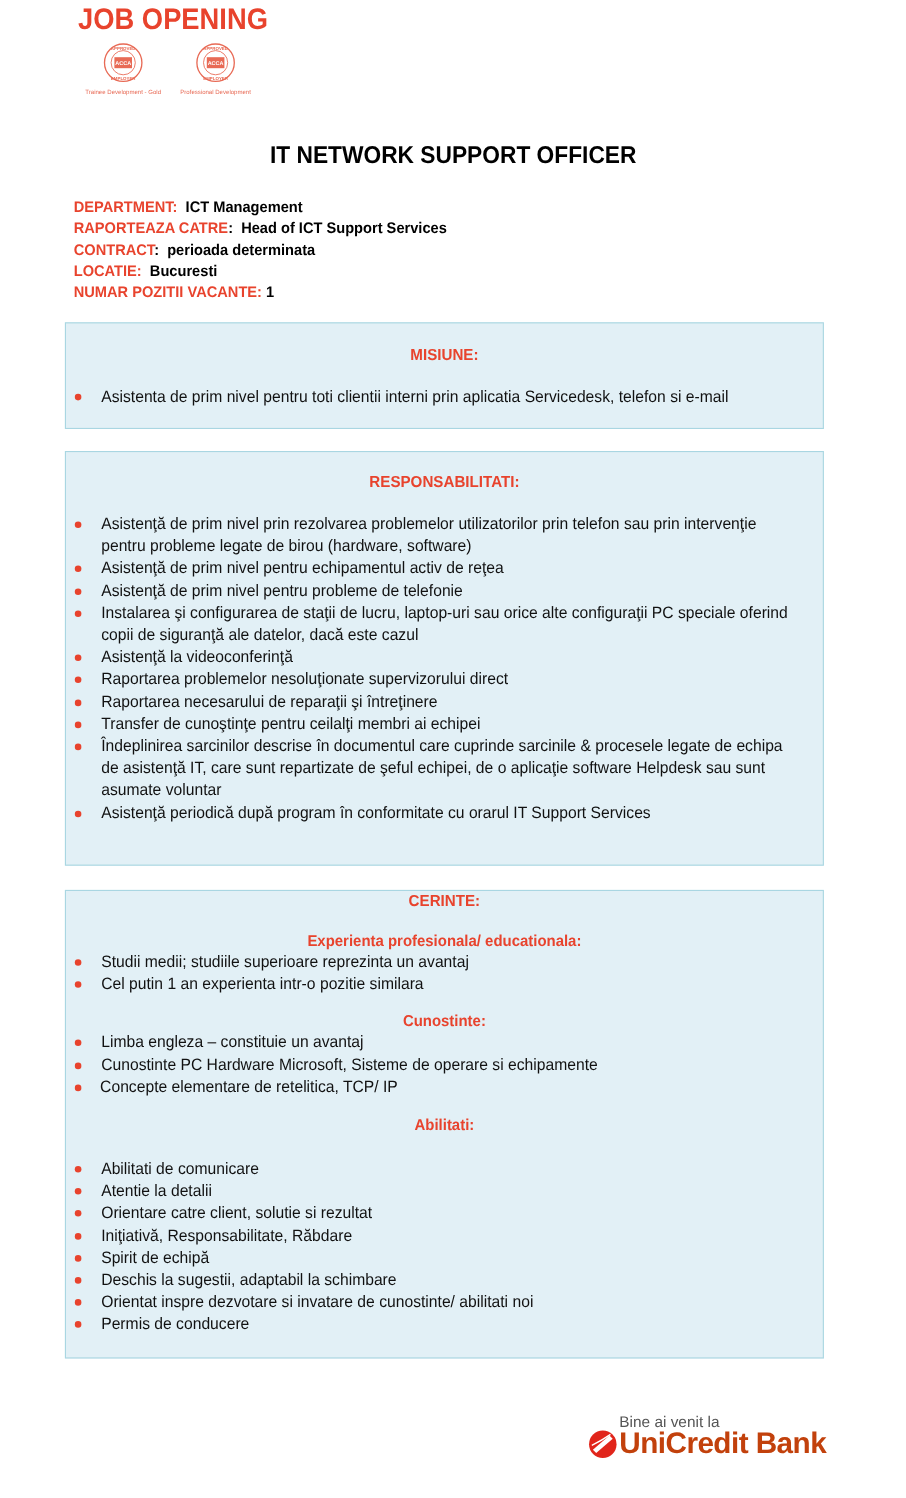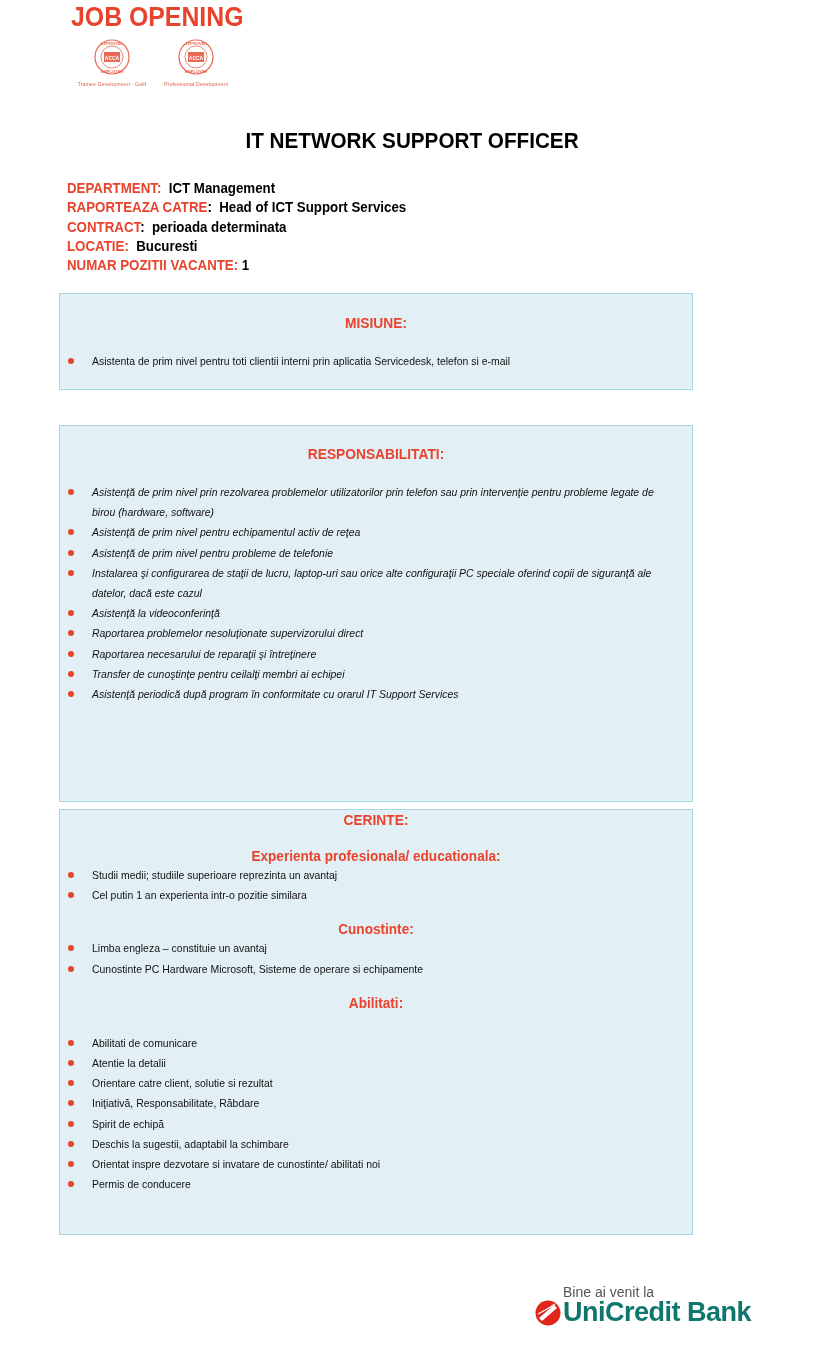--- a/index.html
+++ b/index.html
@@ -28,7 +28,7 @@
     .meta-row { white-space: nowrap; transform: scaleX(0.95); transform-origin: left center; }
 
     .box {
-      position: absolute; left: 59px; width: 634px;
+      position: absolute; left: 59px; width: 690px;
       background: #e2f0f6; border: 1.5px solid #a9d6e2;
     }
     .box-heading {

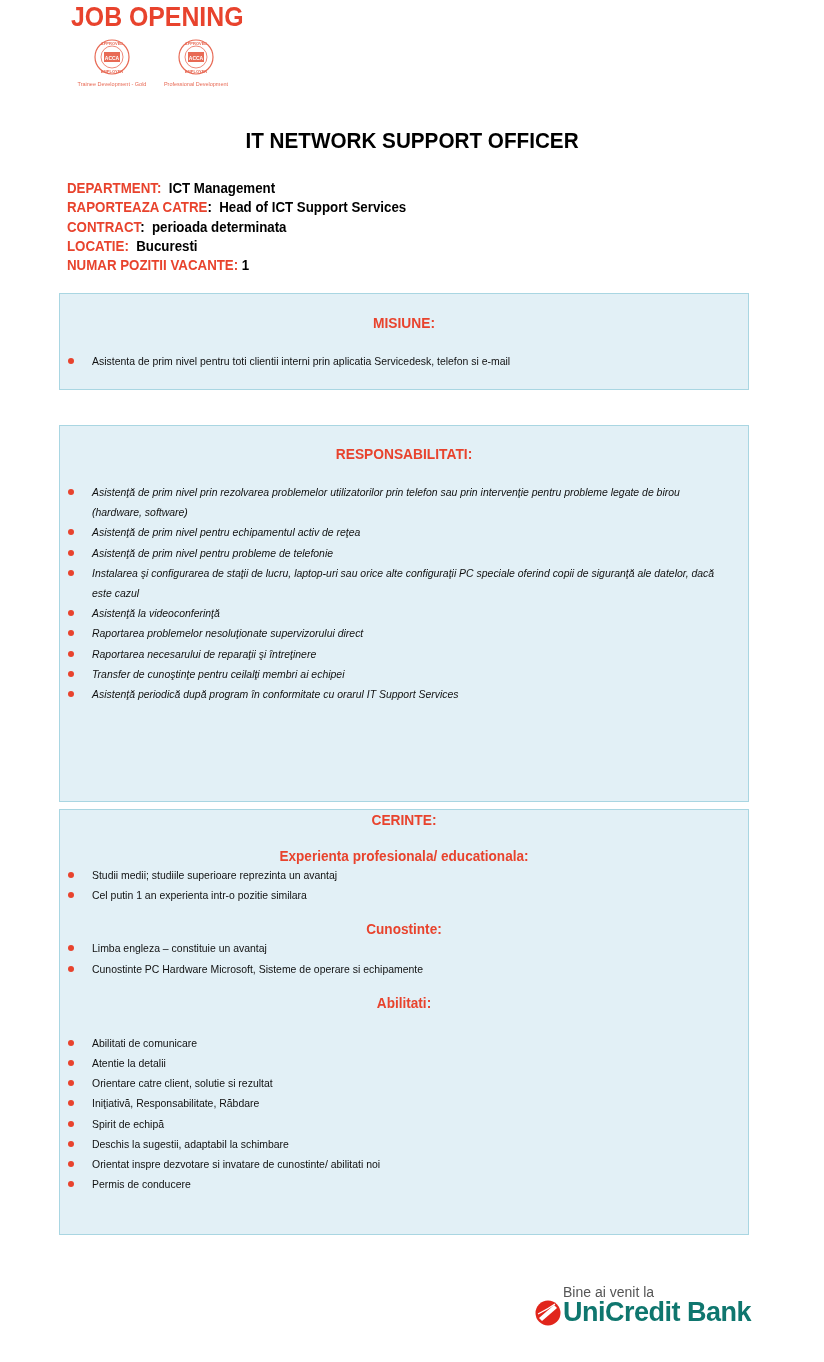--- a/index.html
+++ b/index.html
@@ -37,7 +37,7 @@
     }
     ul.bullets { list-style: none; }
     ul.bullets li {
-      position: relative; padding-left: 32px; font-size: 11px; line-height: 20.2px; color: #111;
+      position: relative; padding-left: 32px; font-size: 15px; line-height: 20.2px; color: #111;
       padding-right: 20px;
     }
     ul.bullets li .bullet {

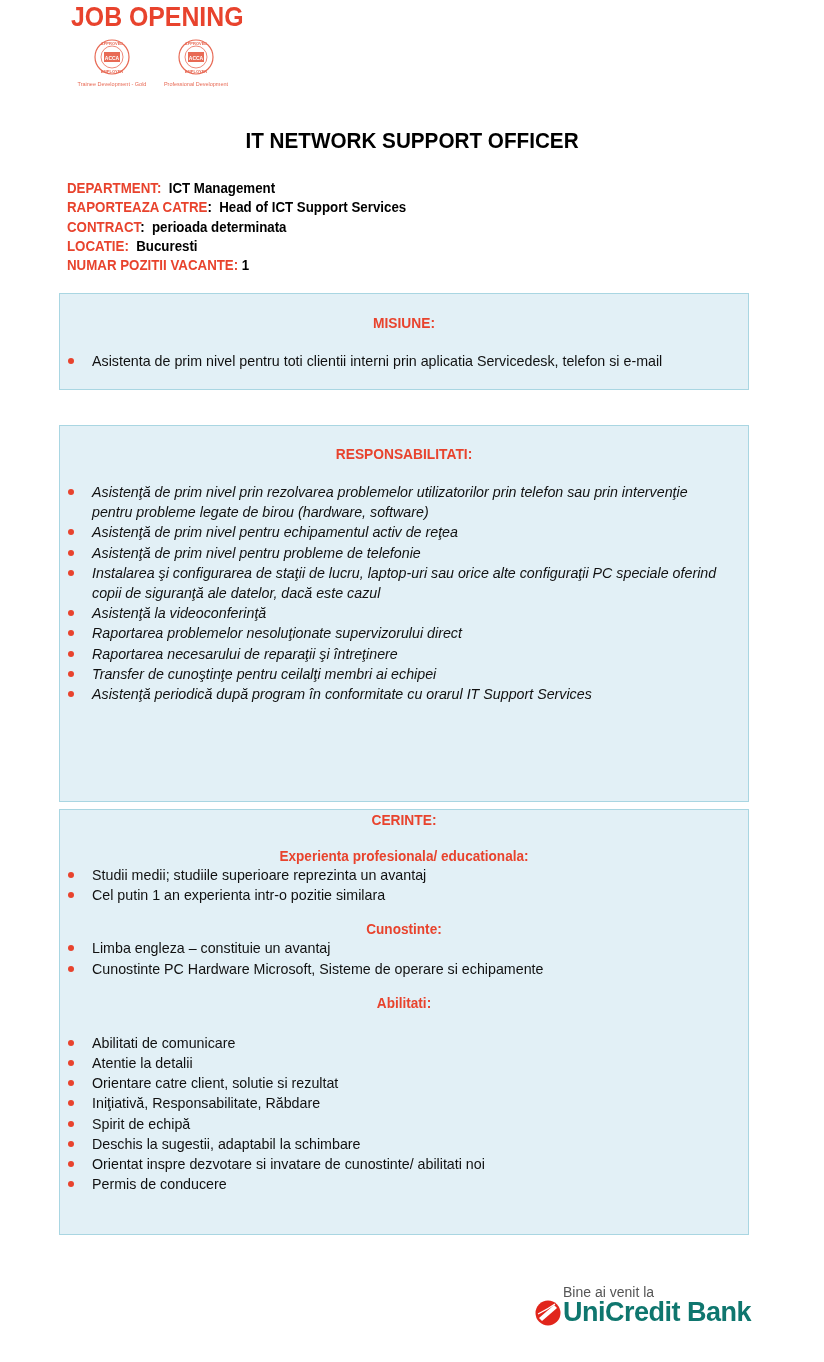--- a/index.html
+++ b/index.html
@@ -50,7 +50,7 @@
     #box-mission .box-heading { margin-top: 21px; }
     #box-mission ul { margin-top: 20px; }
 
-    #box-resp { top: 425px; height: 377px; }
+    #box-resp { top: 410px; height: 377px; }
     #box-resp .box-heading { margin-top: 20px; }
     #box-resp ul { margin-top: 20px; font-style: italic; }
 

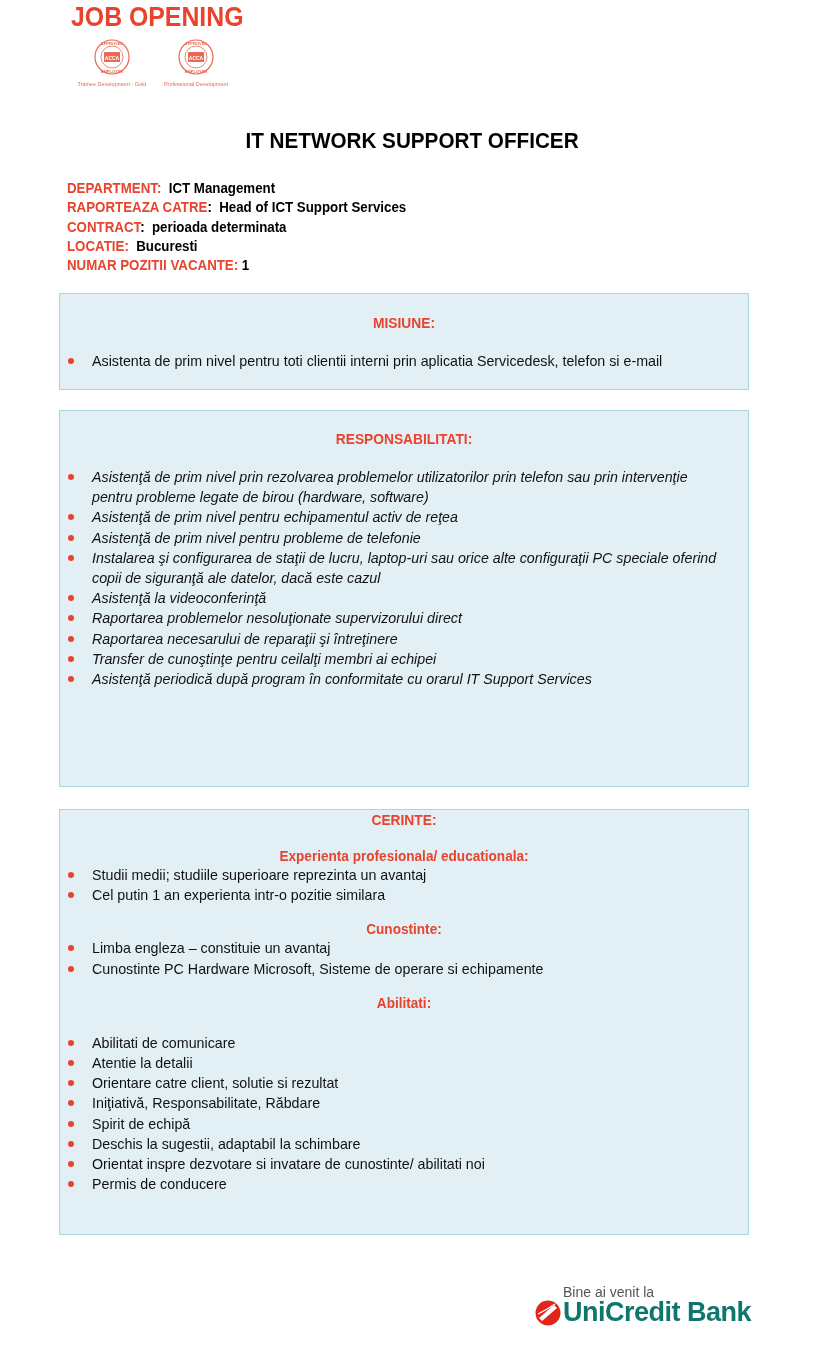--- a/index.html
+++ b/index.html
@@ -52,7 +52,7 @@
 
     #box-resp { top: 410px; height: 377px; }
     #box-resp .box-heading { margin-top: 20px; }
-    #box-resp ul { margin-top: 20px; font-style: italic; }
+    #box-resp ul { margin-top: 20px; }
 
     #box-req { top: 809px; height: 426px; }
     #box-req .box-heading { margin-top: 2px; }

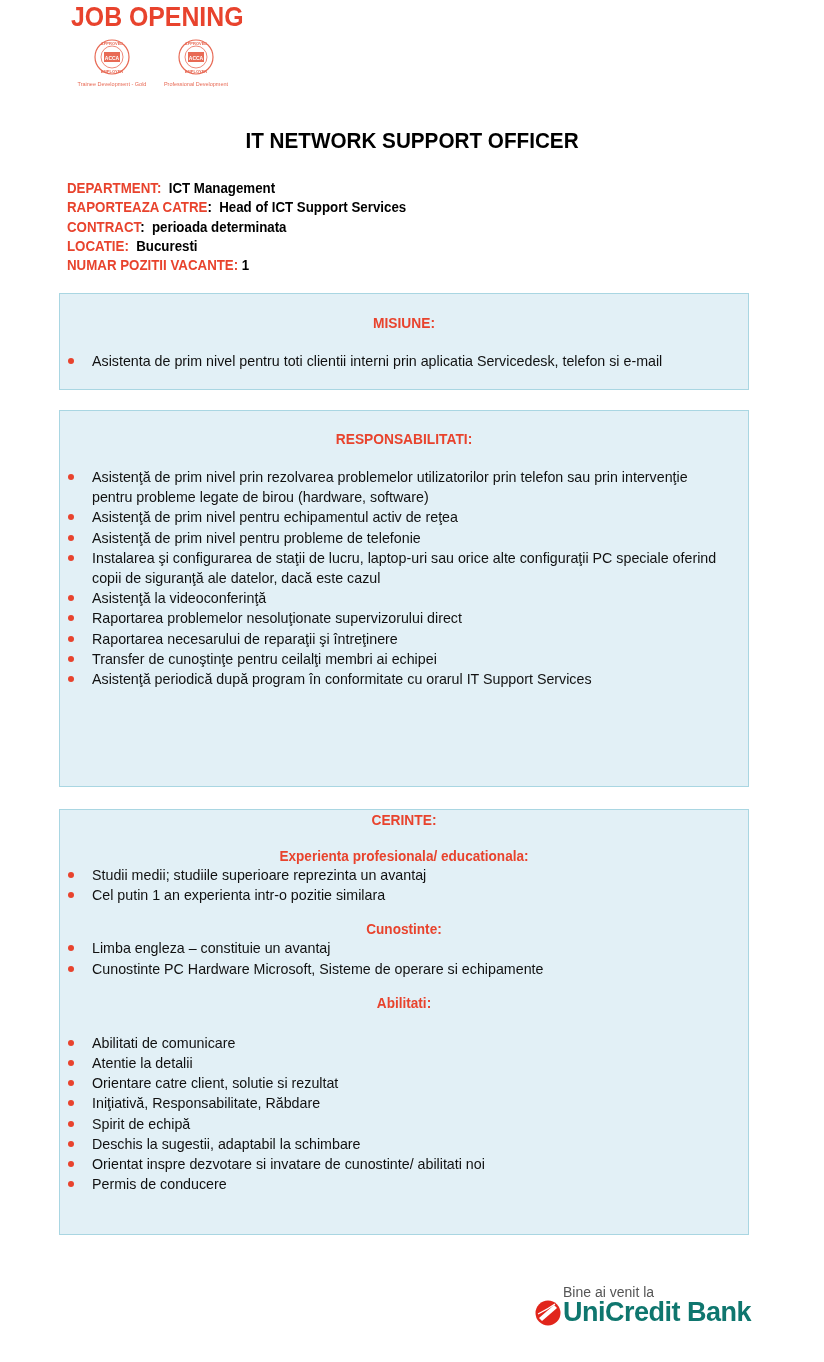--- a/index.html
+++ b/index.html
@@ -142,6 +142,7 @@
     <li><span class="bullet"></span><span class="txt">Raportarea problemelor nesoluţionate supervizorului direct</span></li>
     <li><span class="bullet"></span><span class="txt">Raportarea necesarului de reparaţii şi întreţinere</span></li>
     <li><span class="bullet"></span><span class="txt">Transfer de cunoştinţe pentru ceilalţi membri ai echipei</span></li>
+    <li><span class="bullet"></span><span class="txt">Îndeplinirea sarcinilor descrise în documentul care cuprinde sarcinile &amp; procesele legate de echipa de asistenţă IT, care sunt repartizate de şeful echipei, de o aplicaţie software Helpdesk sau sunt asumate voluntar</span></li>
     <li><span class="bullet"></span><span class="txt">Asistenţă periodică după program în conformitate cu orarul IT Support Services</span></li>
   </ul>
 </div>

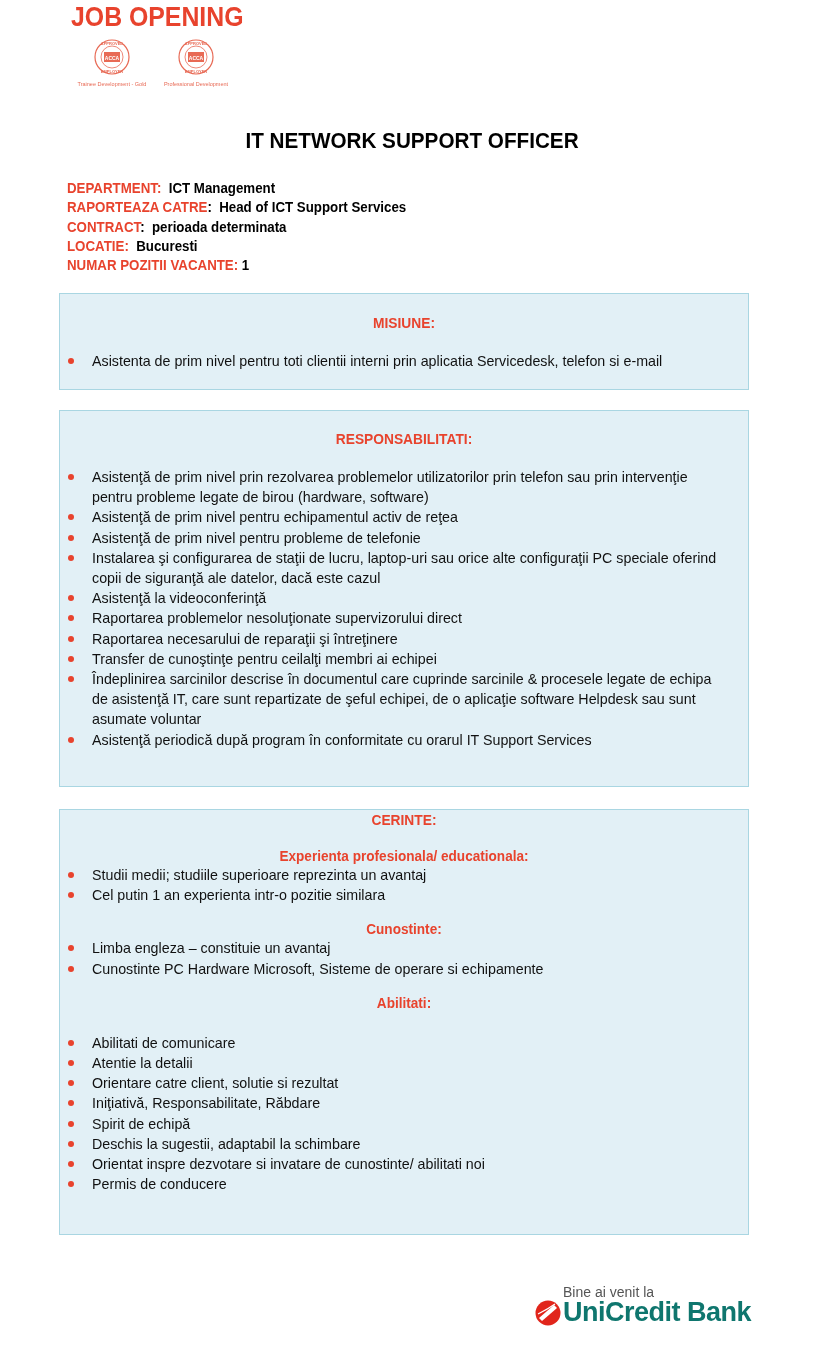--- a/index.html
+++ b/index.html
@@ -160,6 +160,7 @@
   <ul class="bullets req-list">
     <li><span class="bullet"></span><span class="txt">Limba engleza – constituie un avantaj</span></li>
     <li><span class="bullet"></span><span class="txt">Cunostinte PC Hardware Microsoft, Sisteme de operare si echipamente</span></li>
+    <li style="padding-left:31px"><span class="bullet"></span><span class="txt">Concepte elementare de retelitica, TCP/ IP</span></li>
   </ul>
 
   <div class="sub-heading" id="sub-abil">Abilitati:</div>

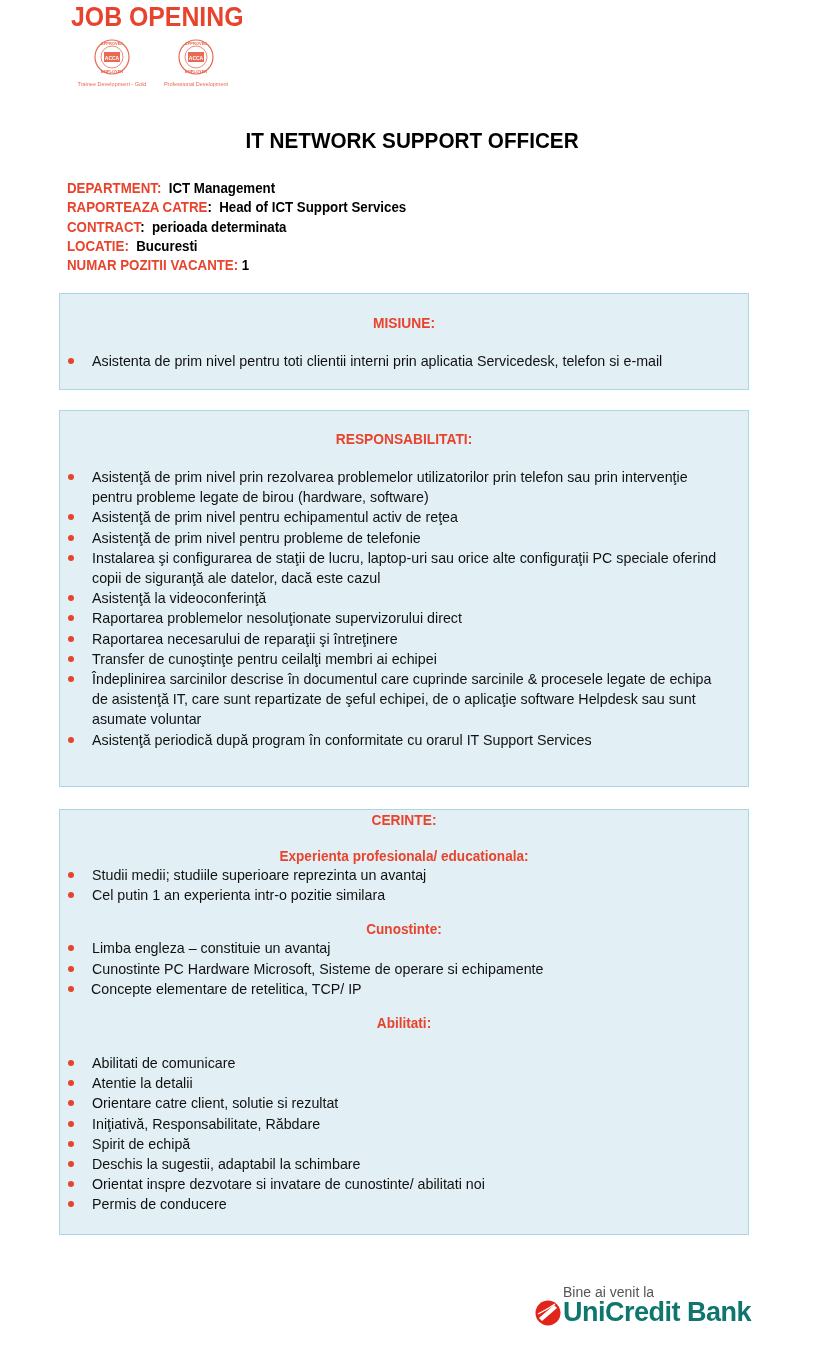--- a/index.html
+++ b/index.html
@@ -67,7 +67,7 @@
     .footer-tagline { position: absolute; left: 563px; top: 1284px; font-size: 14px; color: #555; }
     .footer-brand { position: absolute; left: 534px; top: 1297px; display: flex; align-items: center; }
     .footer-brand svg { width: 28px; height: 28px; }
-    .brand-name { font-size: 27px; font-weight: bold; color: #0f766e; letter-spacing: -0.5px; margin-left: 1px; }
+    .brand-name { font-size: 27px; font-weight: bold; color: #c2410c; letter-spacing: -0.5px; margin-left: 1px; }
   </style>
 </head>
 <body>

